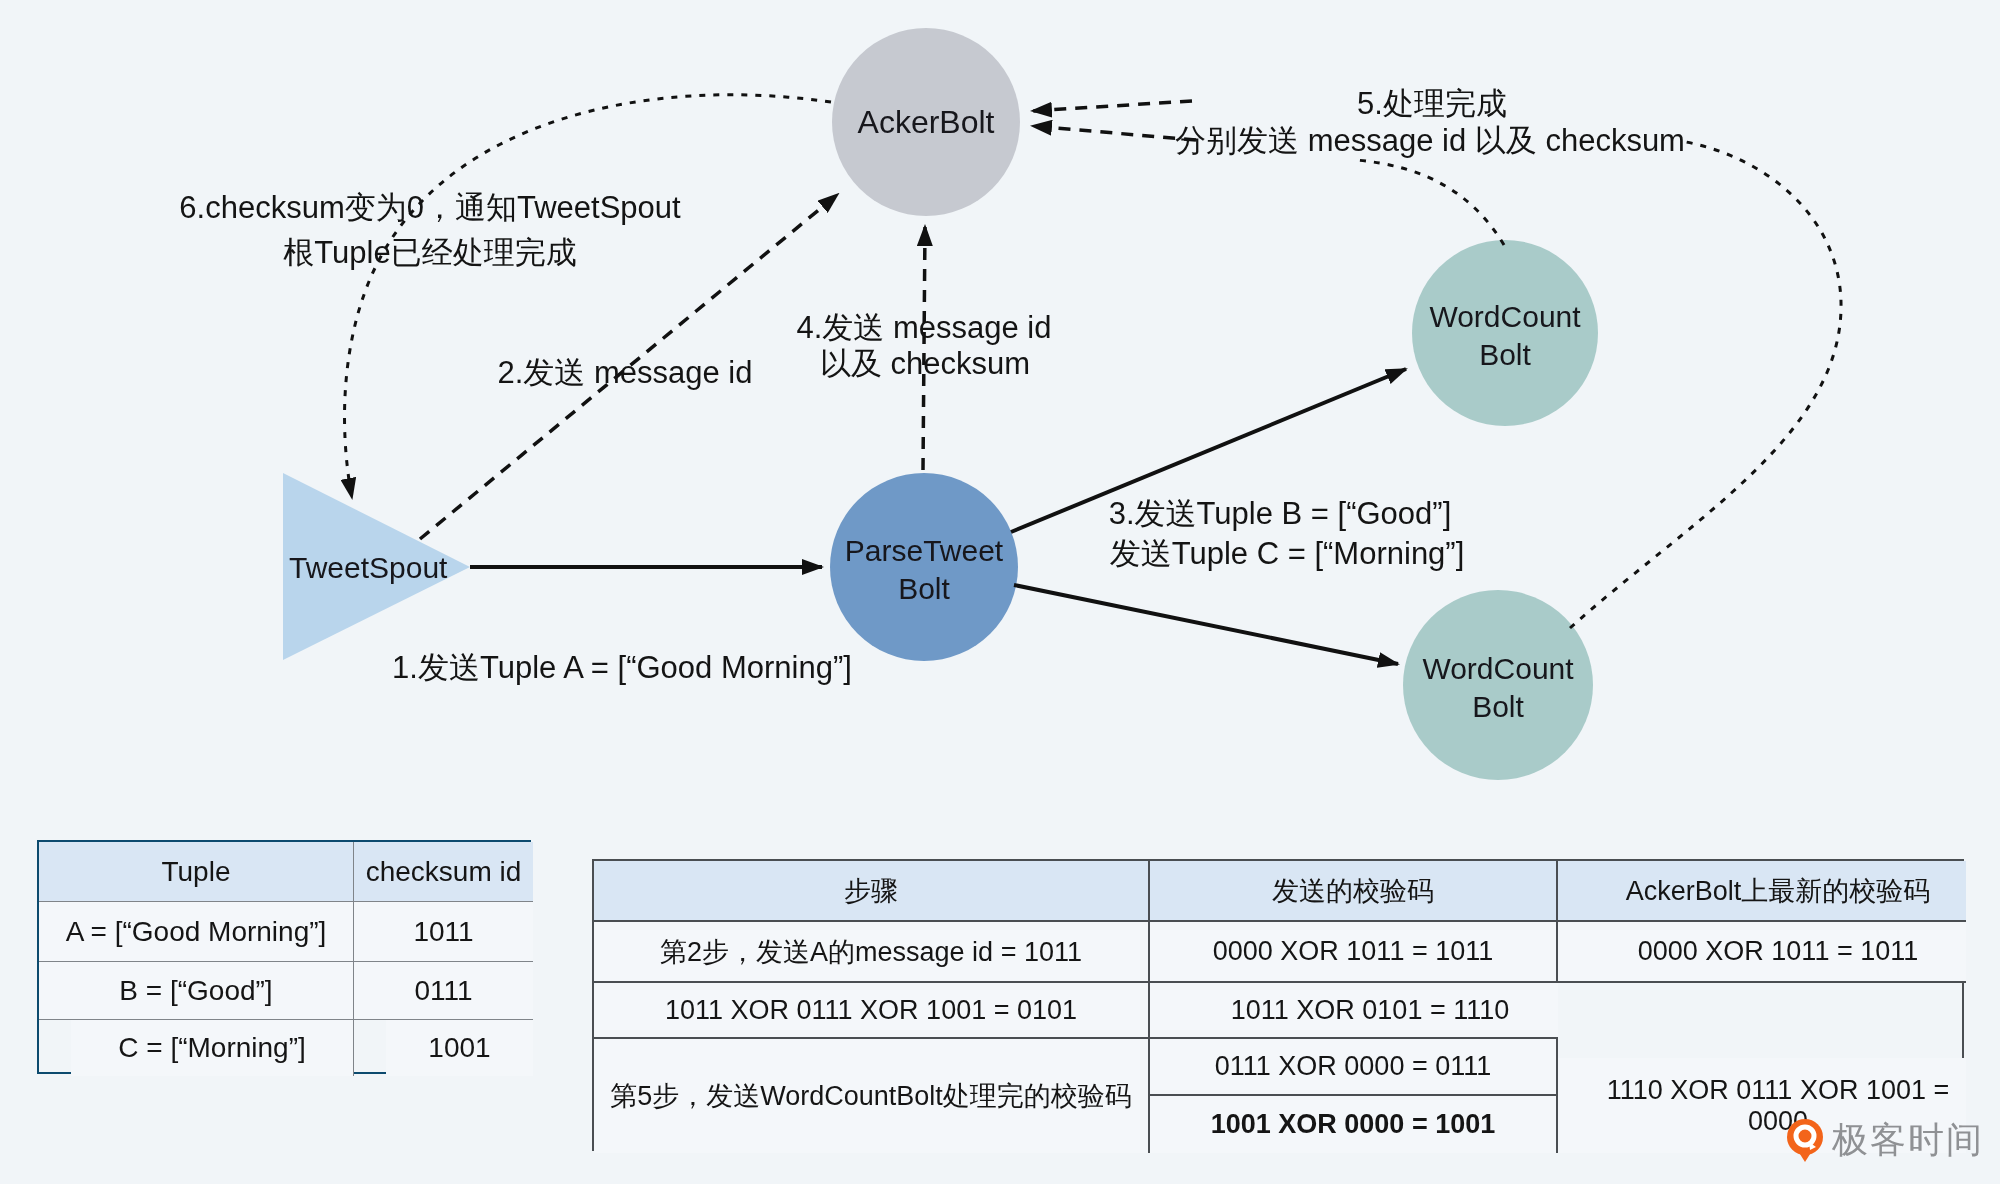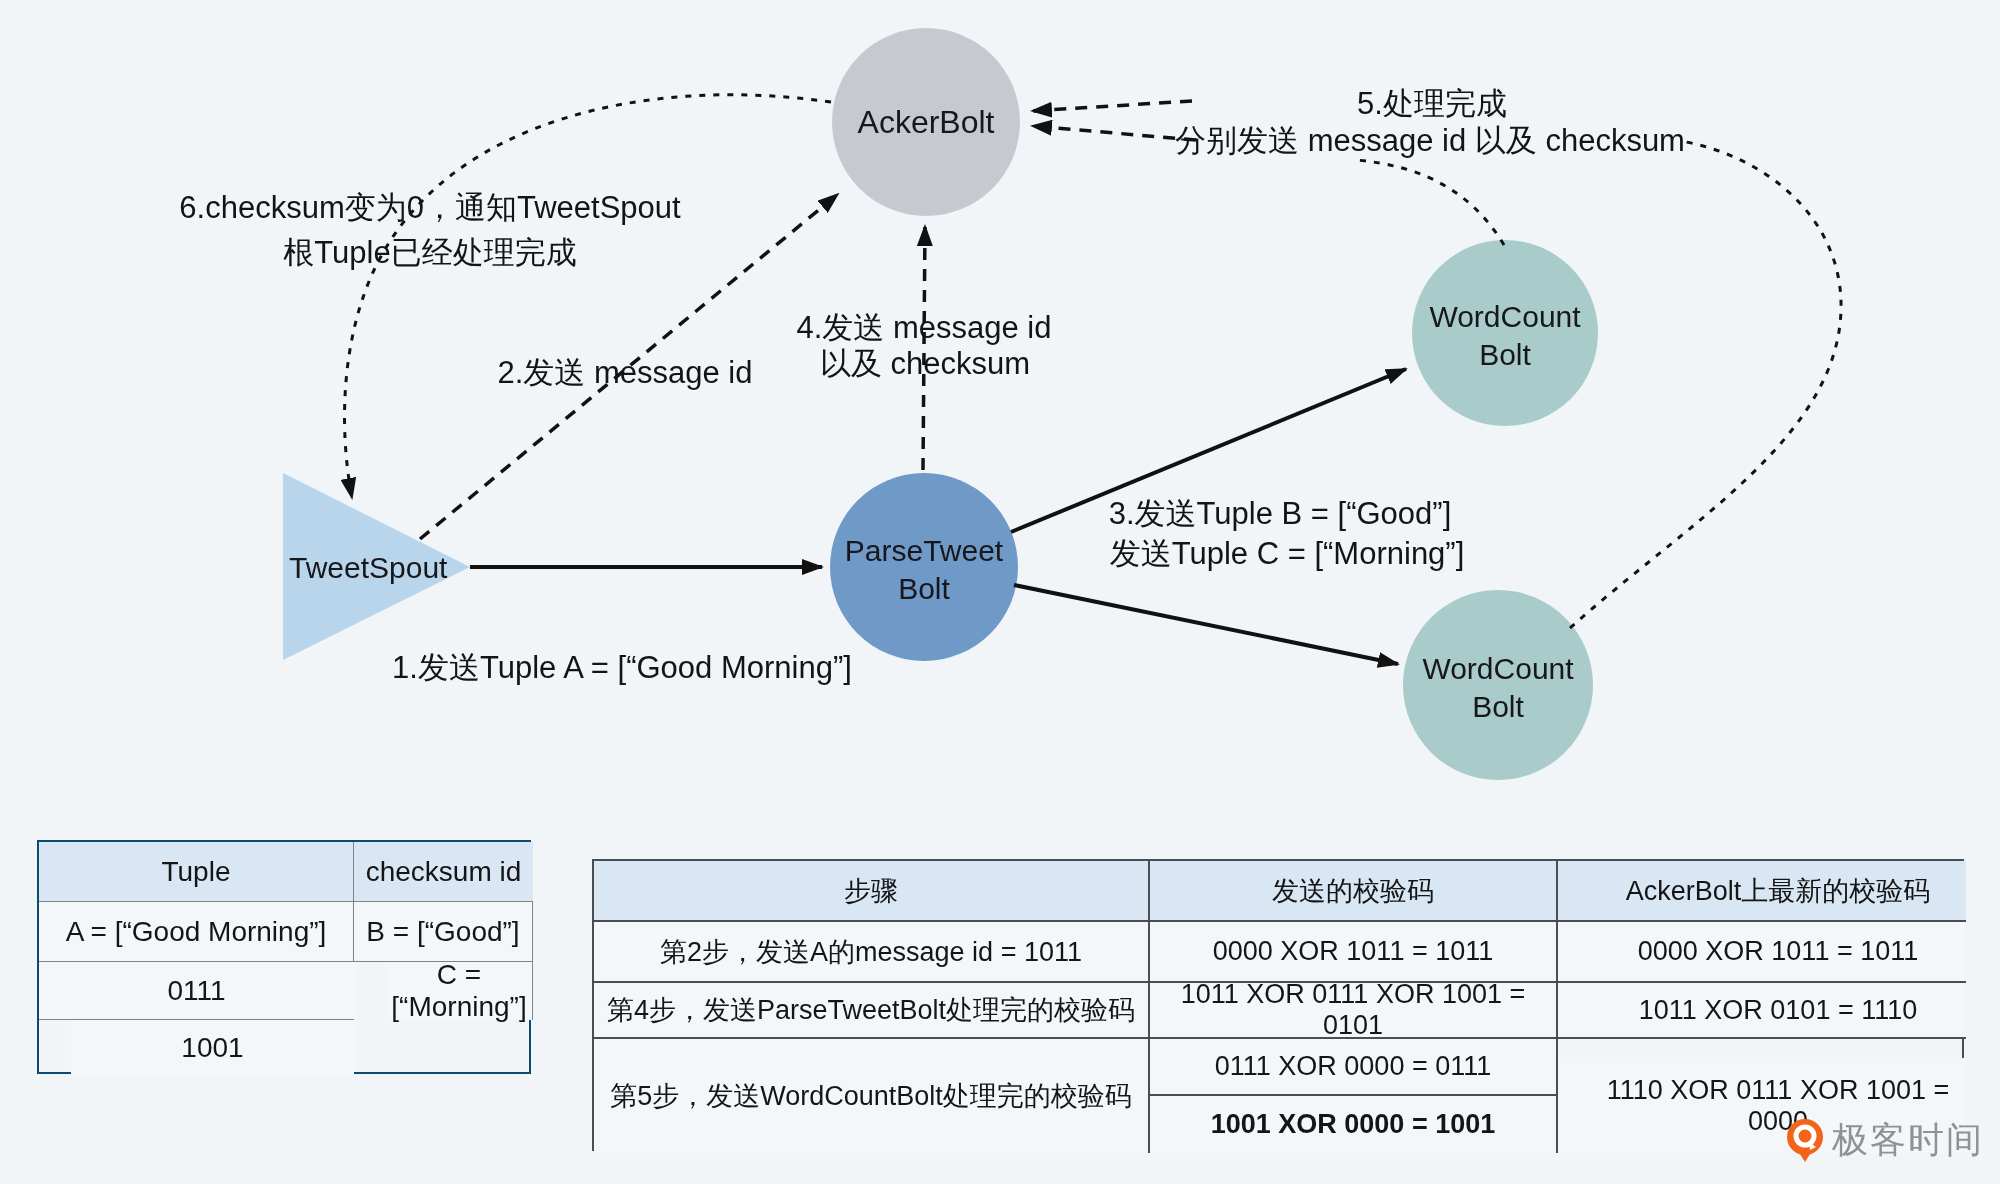--- a/index.html
+++ b/index.html
@@ -94,6 +94,7 @@
     <div class="cell hd lastc">checksum id</div>
 
     <div class="cell">A = [“Good Morning”]</div>
+    <div class="cell lastc">1011</div>
 
     <div class="cell">B = [“Good”]</div>
     <div class="cell lastc">0111</div>

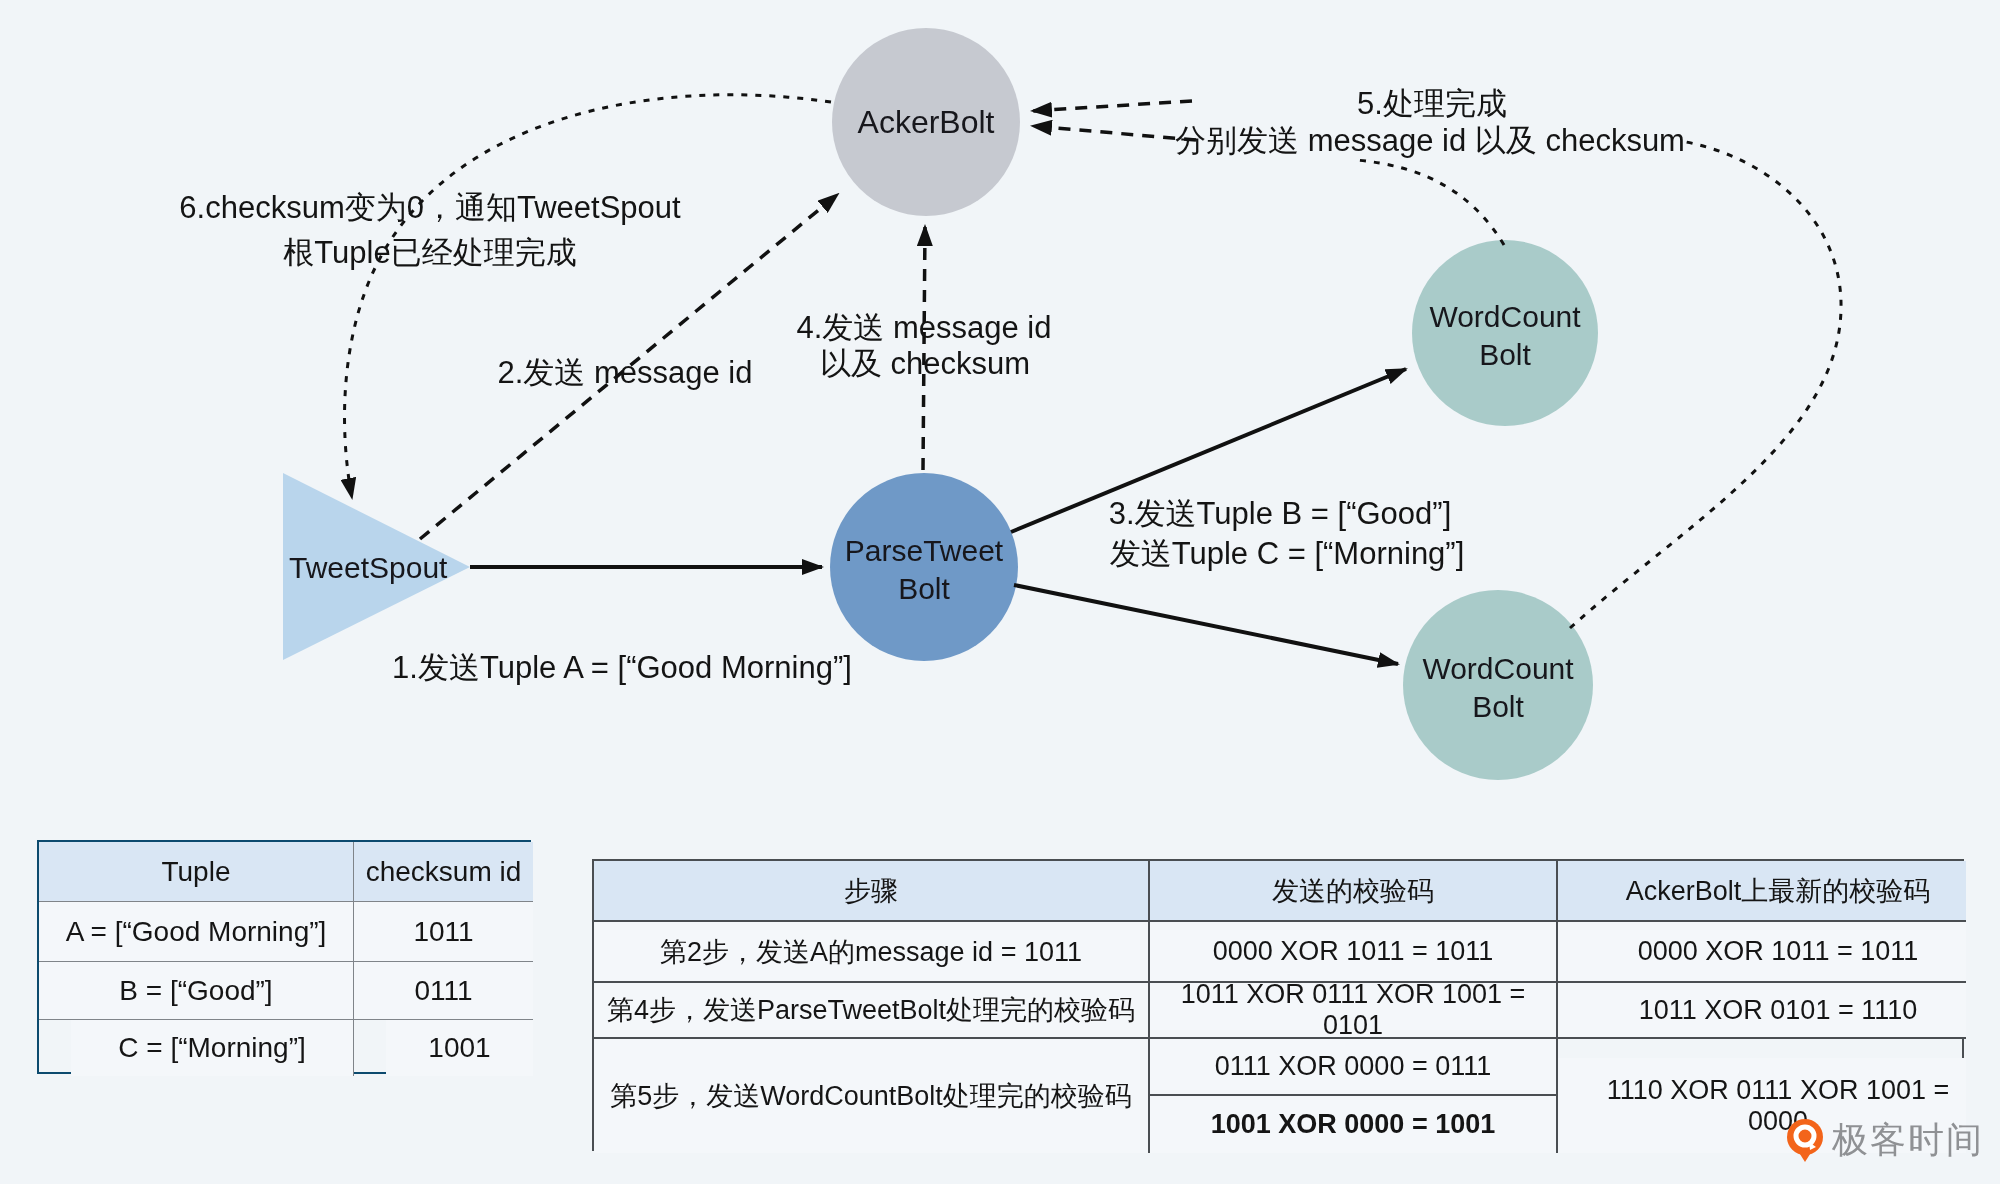--- a/index.html
+++ b/index.html
@@ -112,7 +112,6 @@
     <div class="cell">0000 XOR 1011 = 1011</div>
     <div class="cell lastc">0000 XOR 1011 = 1011</div>
 
-    <div class="cell">第4步，发送ParseTweetBolt处理完的校验码</div>
     <div class="cell">1011 XOR 0111 XOR 1001 = 0101</div>
     <div class="cell lastc">1011 XOR 0101 = 1110</div>
 

